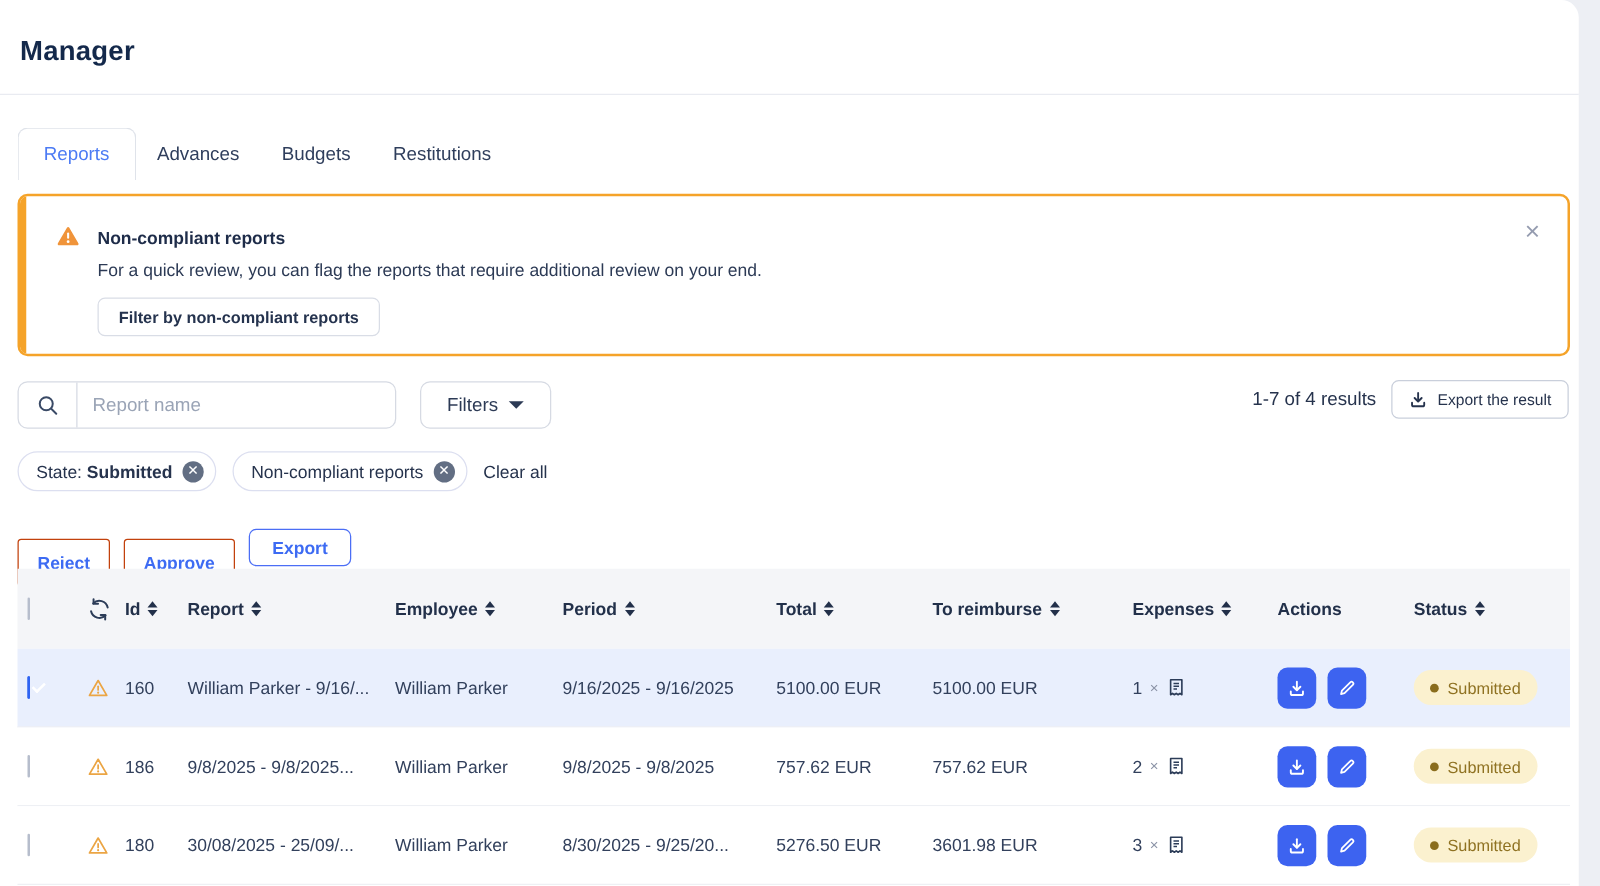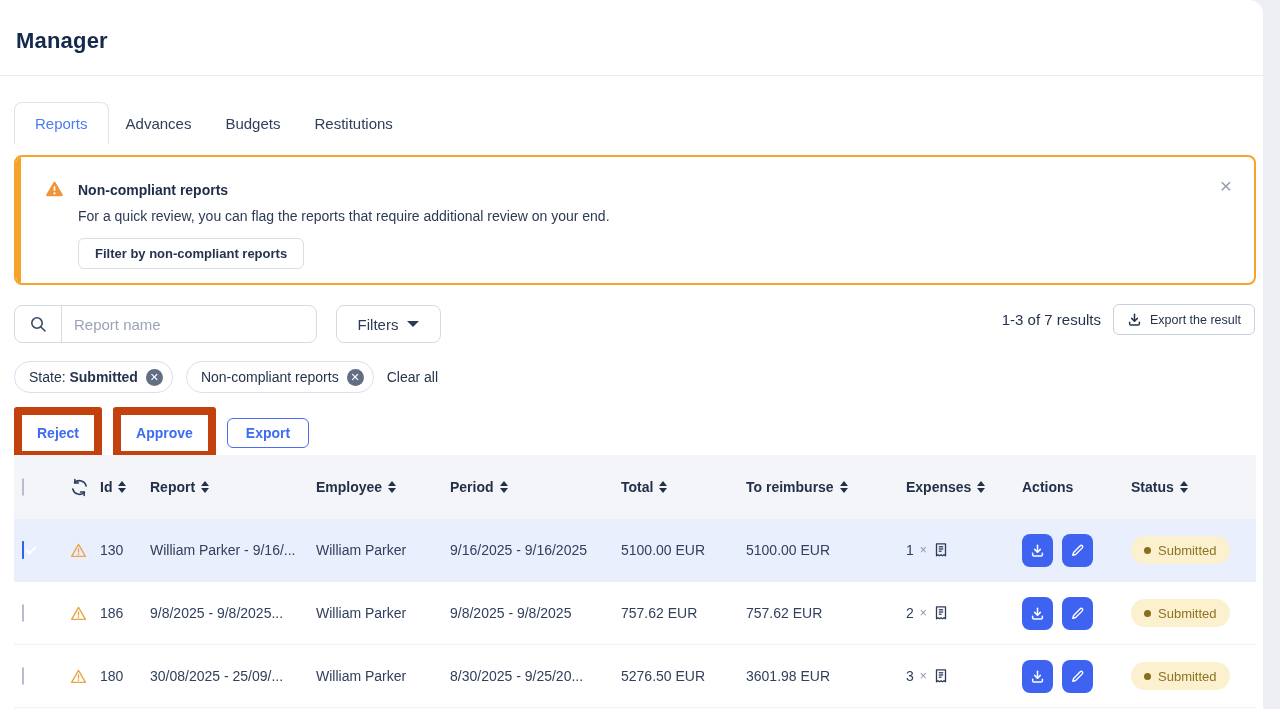--- a/index.html
+++ b/index.html
@@ -152,7 +152,7 @@
   </div>
 
   <div class="toolbar-right">
-    <span class="results-text">1-3 of 7 results</span>
+    <span class="results-text">1-7 of 4 results</span>
     <button class="export-result-btn">
       <svg viewBox="0 0 16 16" width="15" height="15" fill="none" stroke="#26334d" stroke-width="1.6" stroke-linecap="round" stroke-linejoin="round">
         <path d="M8 2.5v7"></path>

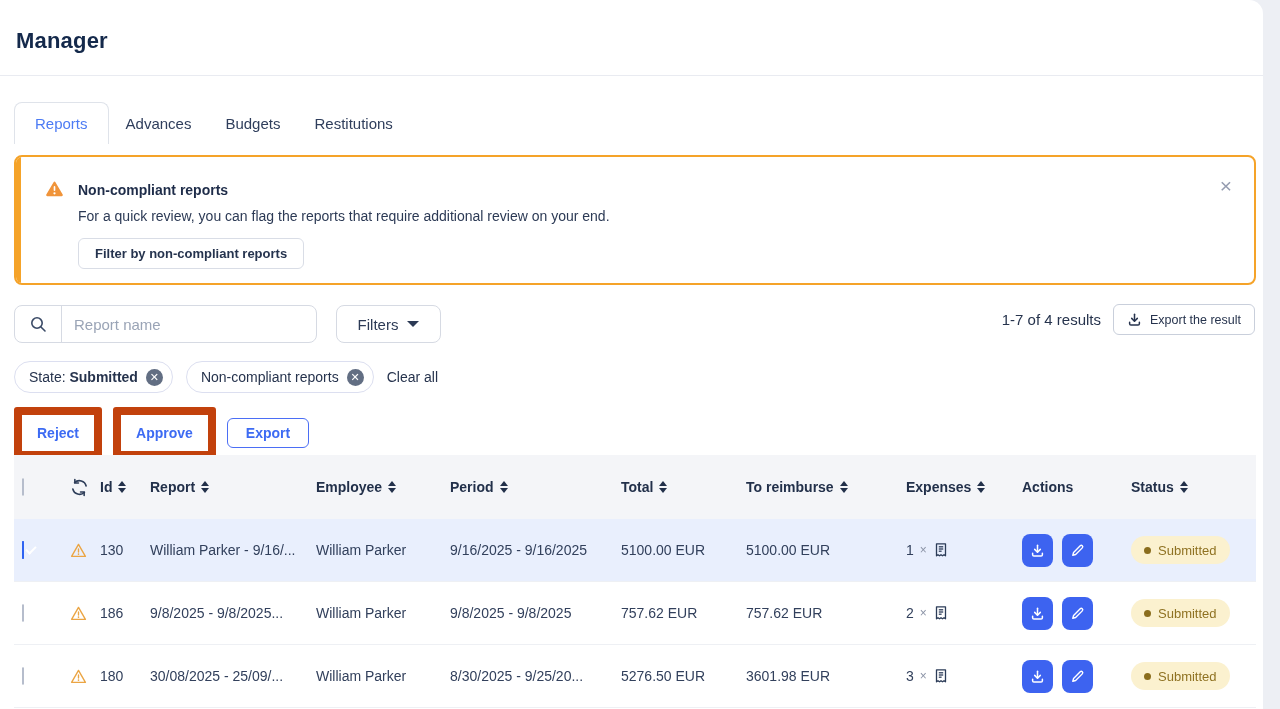--- a/index.html
+++ b/index.html
@@ -70,7 +70,7 @@
   .bulk-row { position:absolute; left:14px; top:407px; display:flex; align-items:center; gap:11px; }
   .bulk-btn { font-size:14px; font-weight:700; color:#3d6bf3; background:#fff; cursor:pointer;
               display:flex; align-items:center; justify-content:center; }
-  .bulk-btn.hl { border:8px solid #c2410c; border-radius:3px; height:34px; padding:18px 15px; }
+  .bulk-btn.hl { border:1px solid #c2410c; border-radius:3px; height:34px; padding:18px 15px;margin-top:24px; }
   .bulk-btn.outline { border:1px solid #4b6ef5; border-radius:6px; height:30px; padding:0 18px; }
 
   

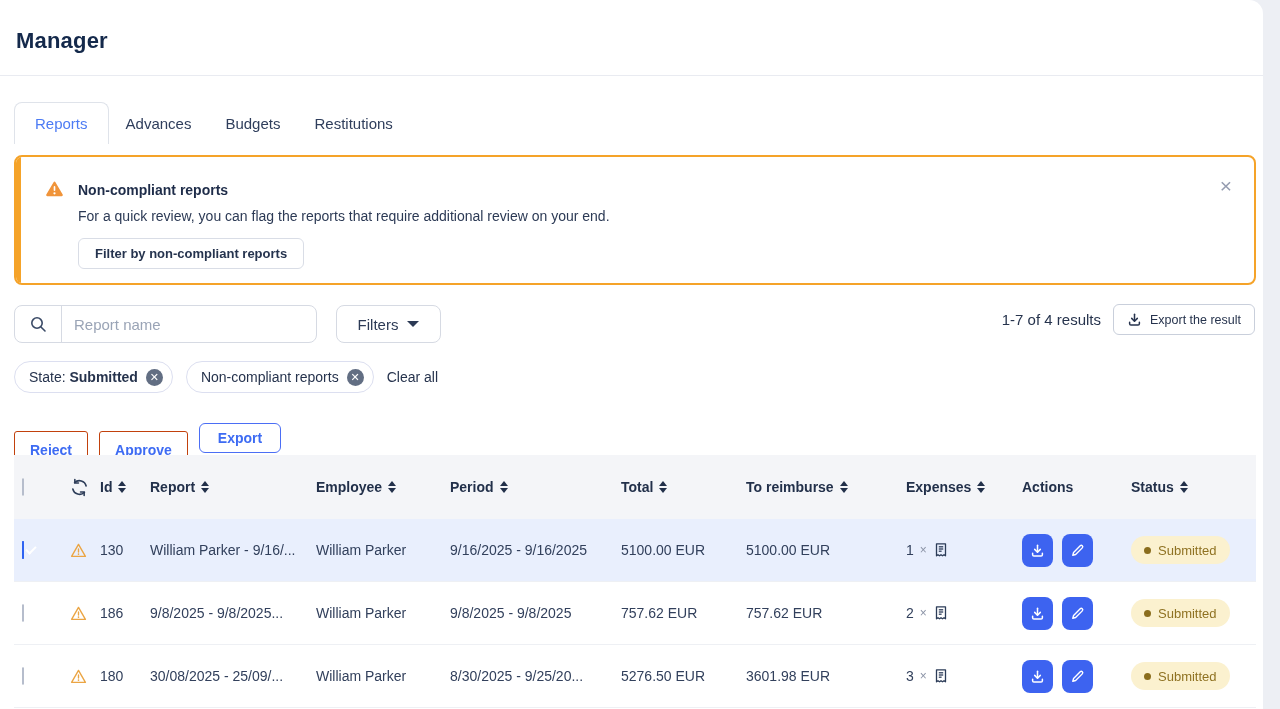--- a/index.html
+++ b/index.html
@@ -280,7 +280,7 @@
         <circle cx="8" cy="11.4" r="0.8" fill="#eba544"></circle>
       </svg>
     </div>
-    <div>130</div>
+    <div>160</div>
     <div class="cell-trunc">William Parker - 9/16/...</div>
     <div class="cell-trunc">William Parker</div>
     <div class="cell-trunc">9/16/2025 - 9/16/2025</div>

